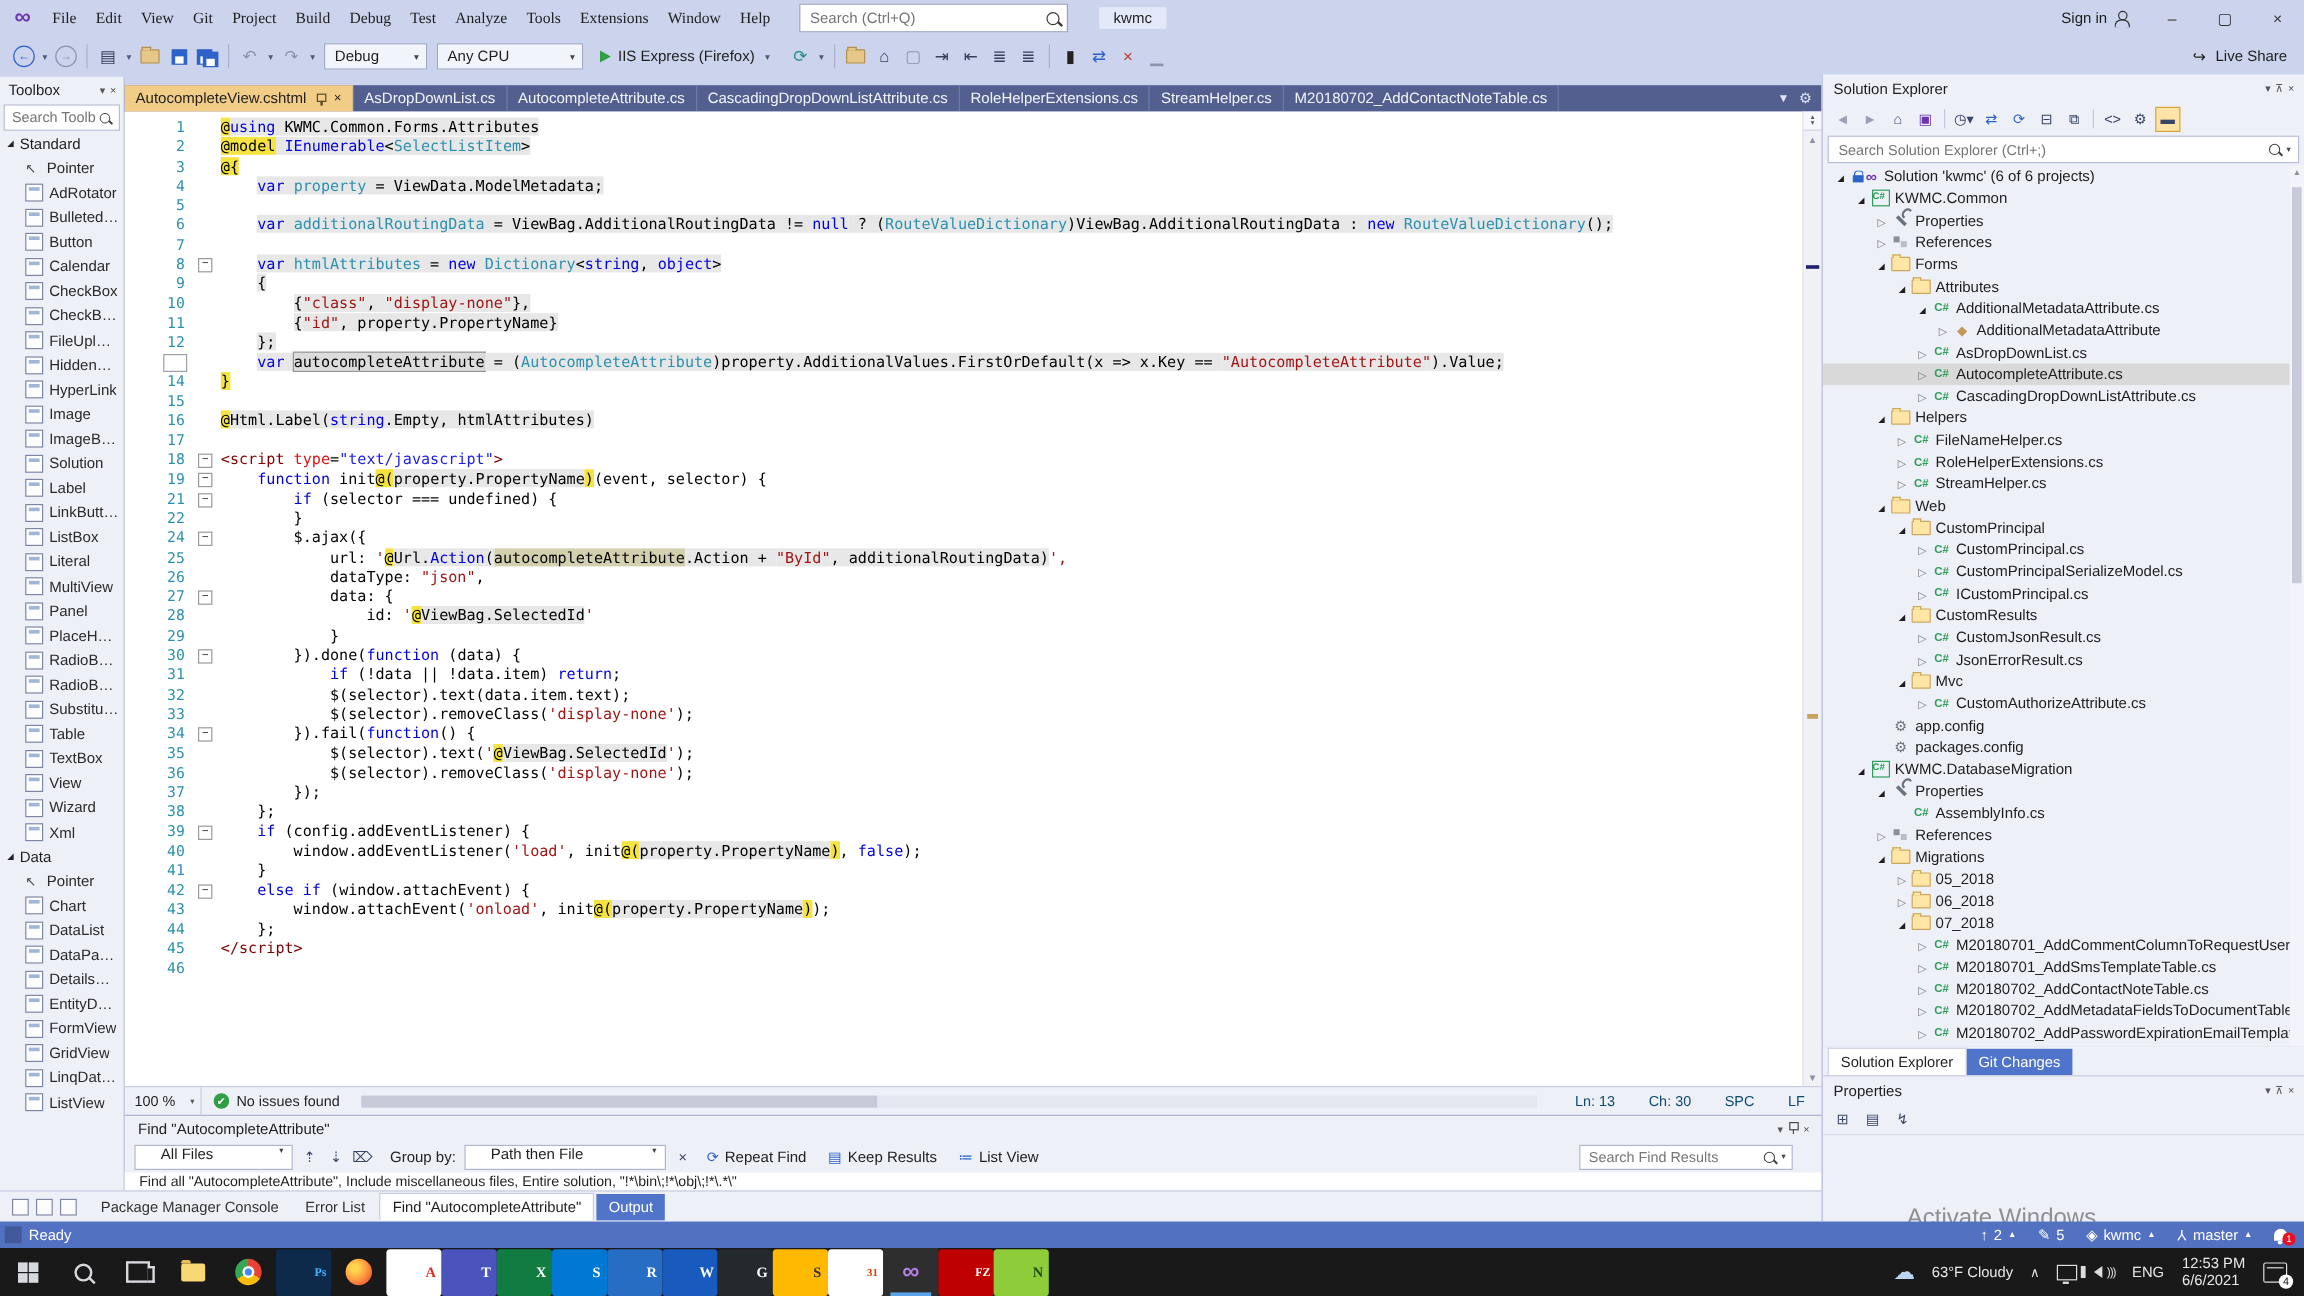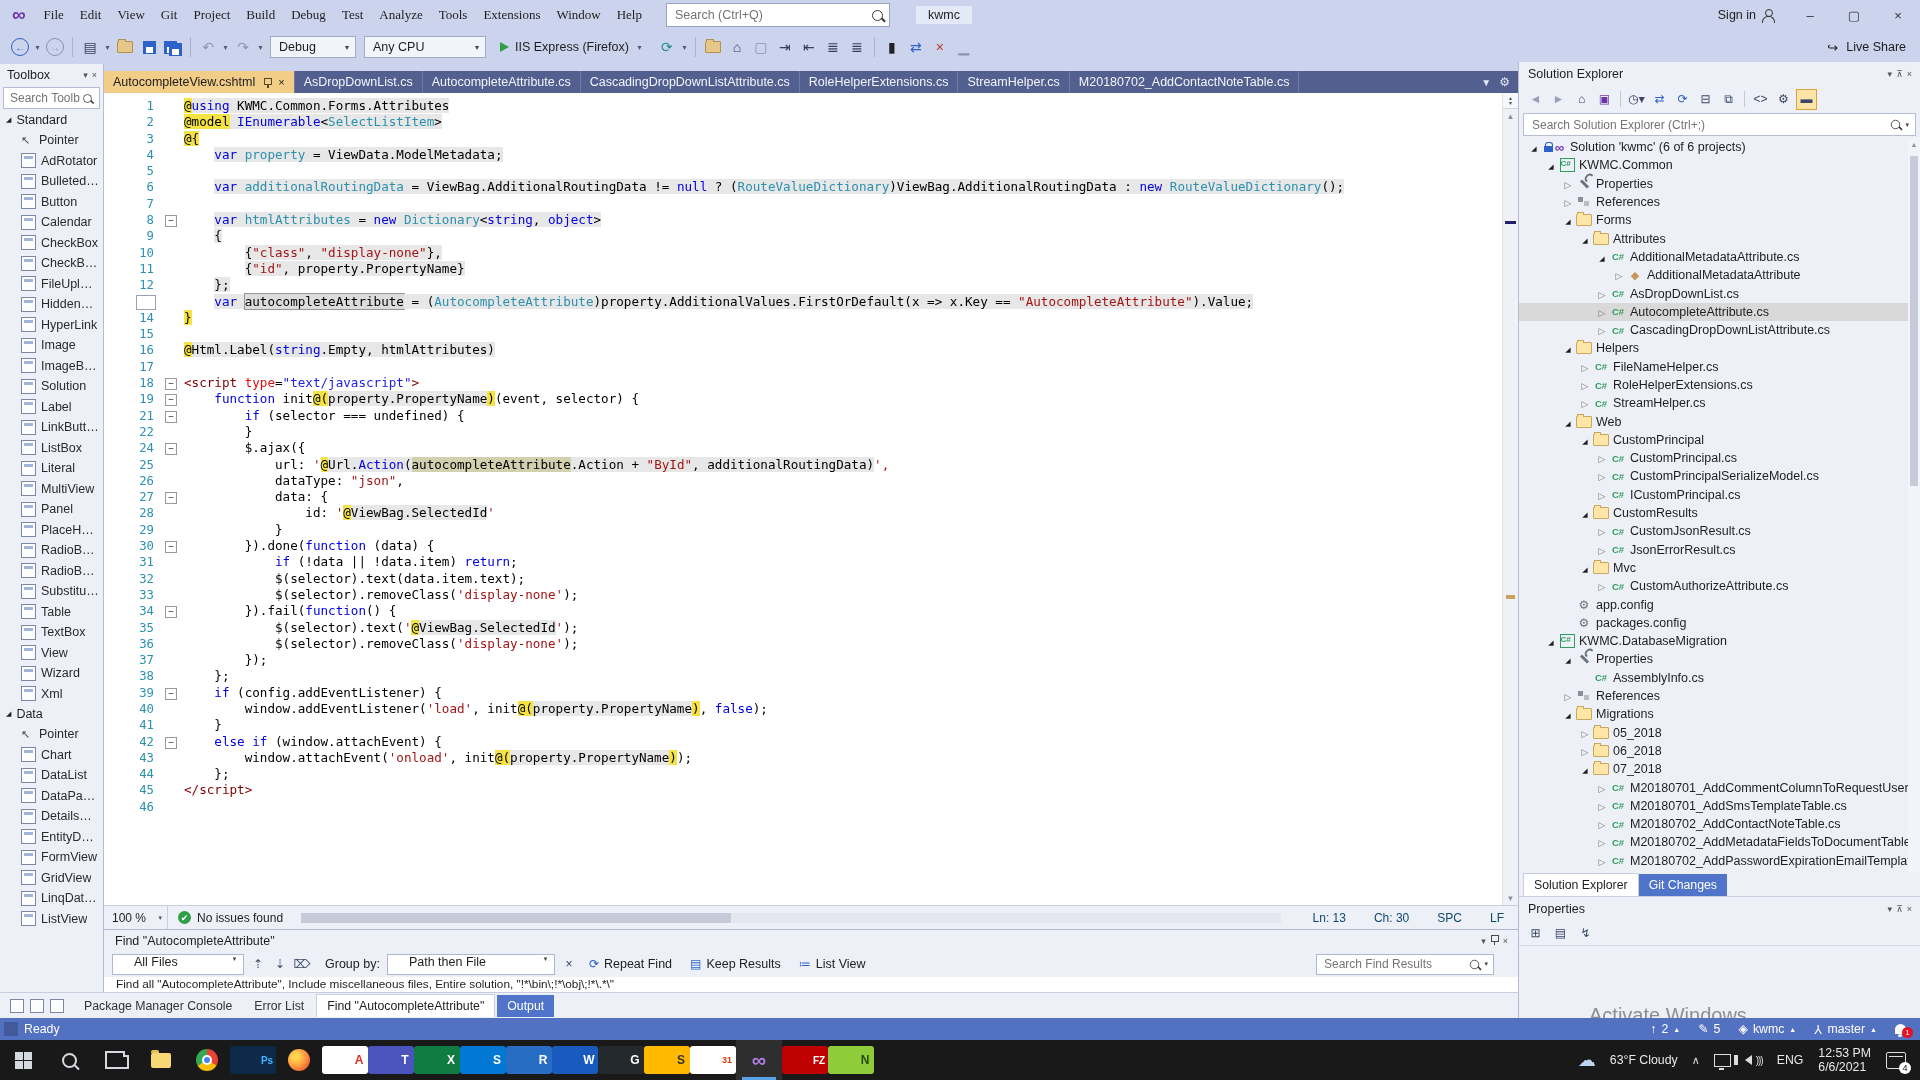--- a/index.html
+++ b/index.html
@@ -190,7 +190,7 @@
   .tk-slot{width:46px;height:40px;display:flex;align-items:center;justify-content:center;position:relative;}
   .tk-slot.active{background:#2e2e2e;}
   .tk-slot.active::after{content:"";position:absolute;bottom:0;left:6px;right:6px;height:3px;background:#5ba3e8;}
-  .tile{width:24px;height:28px;border-radius:3px;display:flex;align-items:center;justify-content:center;font-weight:bold;font-size:12px;font-family:Liberation Sans, sans-serif;padding-left:28px;}
+  .tile{width:24px;height:39px;border-radius:3px;display:flex;align-items:center;justify-content:center;font-weight:bold;font-size:12px;font-family:Liberation Serif, serif;padding-left:28px;}
   .win-logo{width:17px;height:17px;display:grid;grid-template-columns:8px 8px;grid-template-rows:8px 8px;gap:1px;}
   .win-logo span{background:#d6d9de;}
   .mag-w{width:11px;height:11px;border:2px solid #d6d9de;border-radius:50%;position:relative;}

